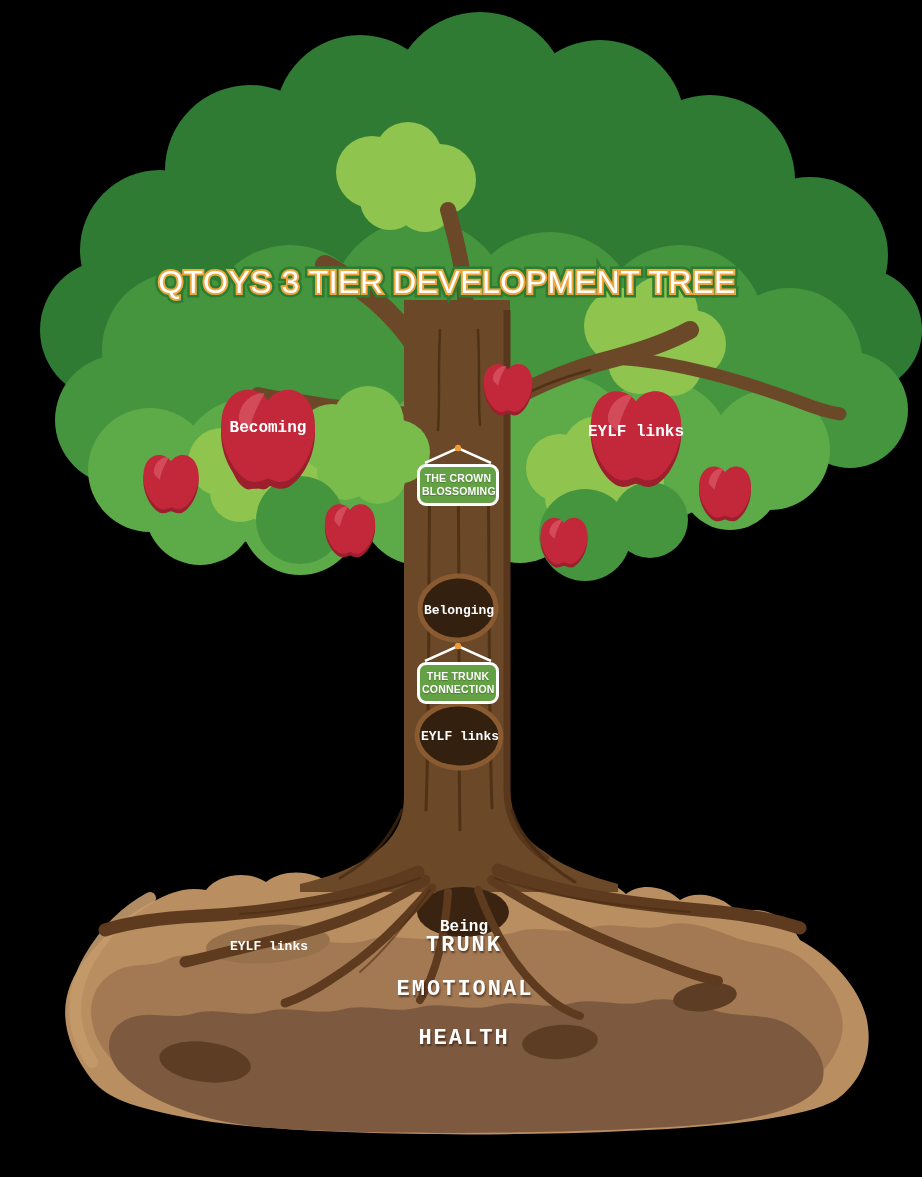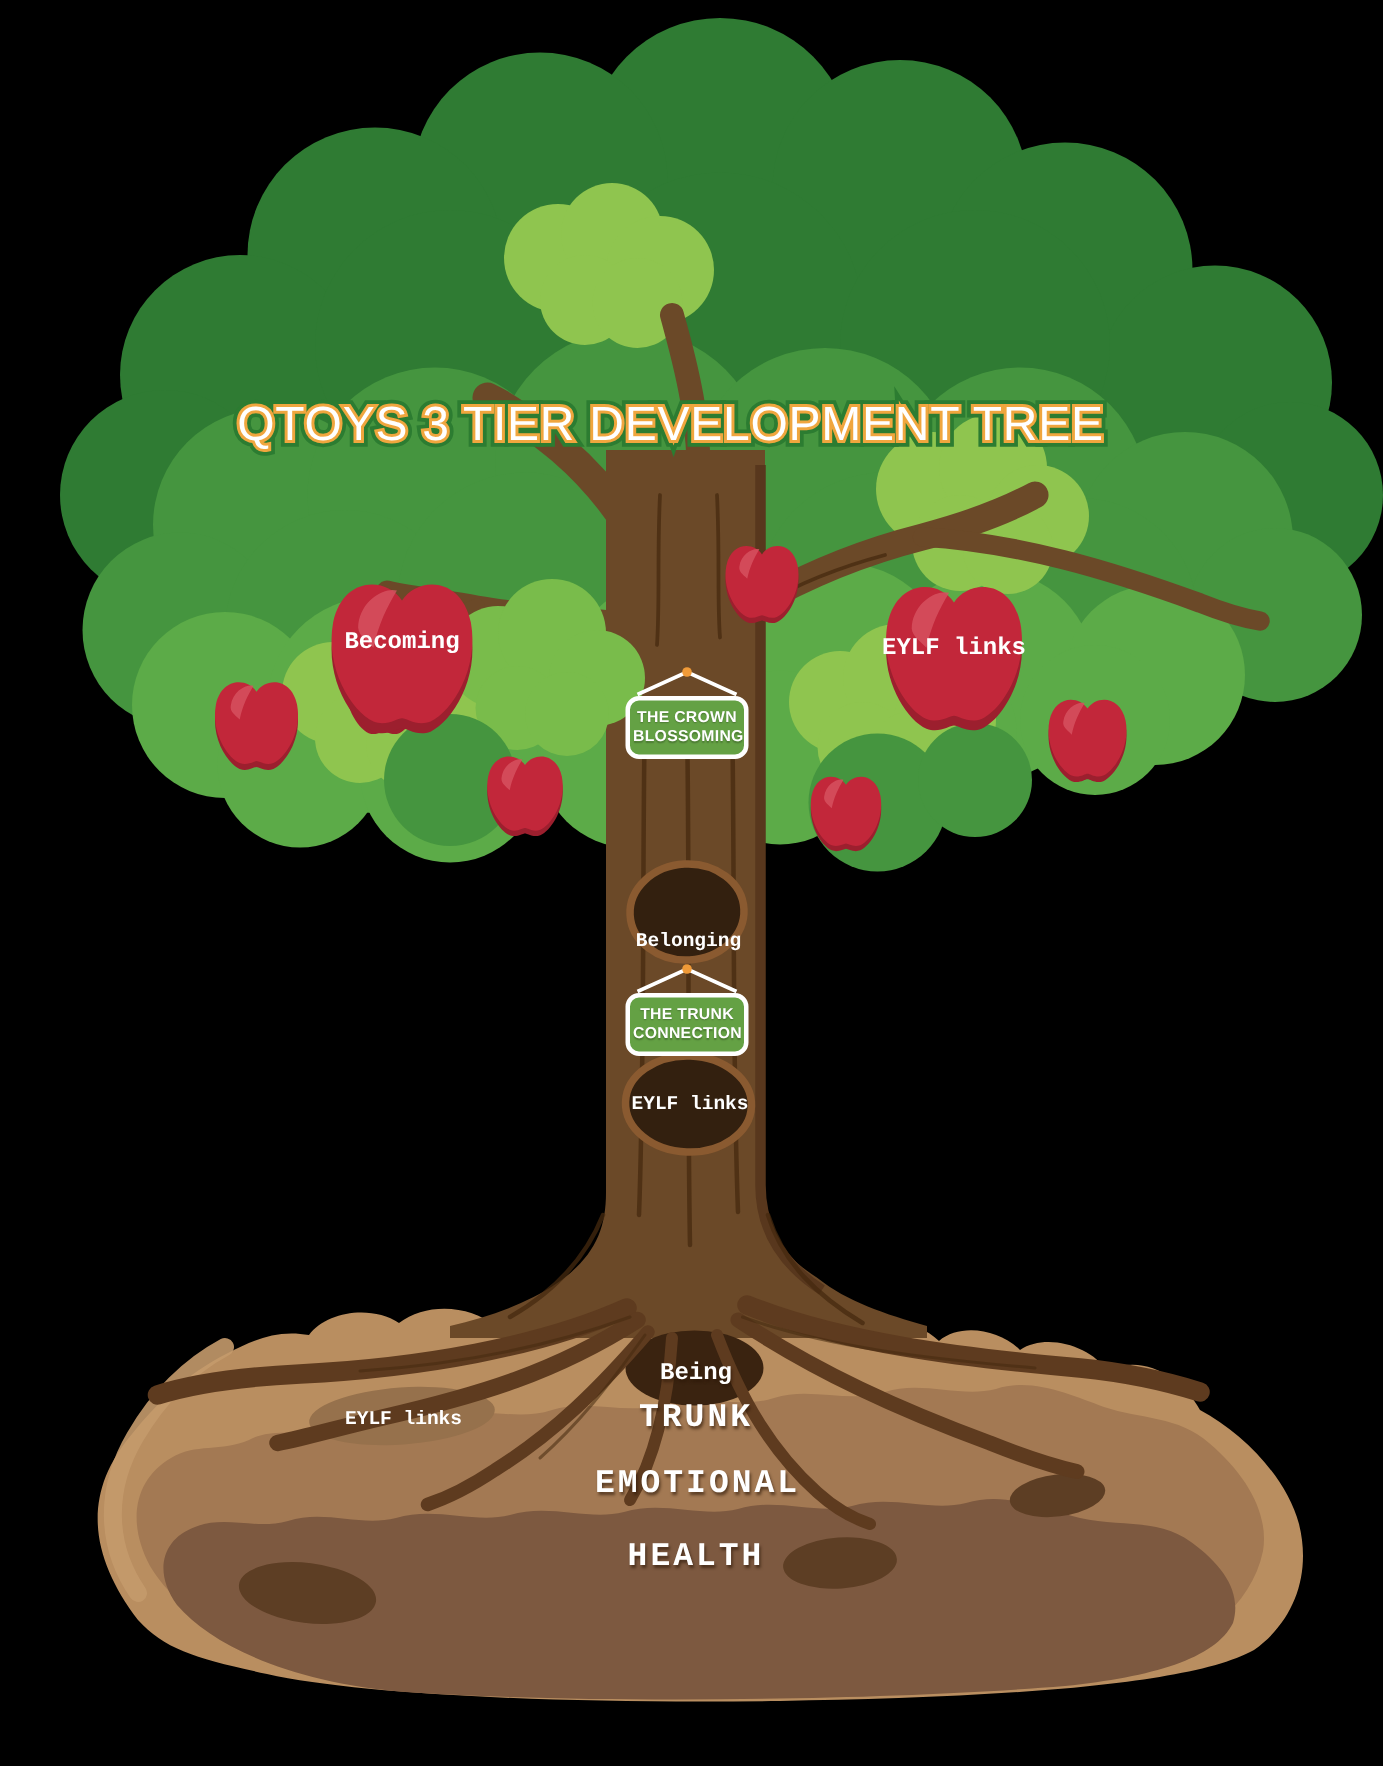--- a/index.html
+++ b/index.html
@@ -226,7 +226,7 @@
   </div>
 
 
-  <div class="lbl hole-lbl" style="left:459px;top:627px">Belonging</div>
+  <div class="lbl hole-lbl" style="left:459px;top:610px">Belonging</div>
   <div class="lbl hole-lbl" style="left:460px;top:736px">EYLF links</div>
 
   <div class="lbl being-lbl" style="left:464px;top:915px">Being</div>

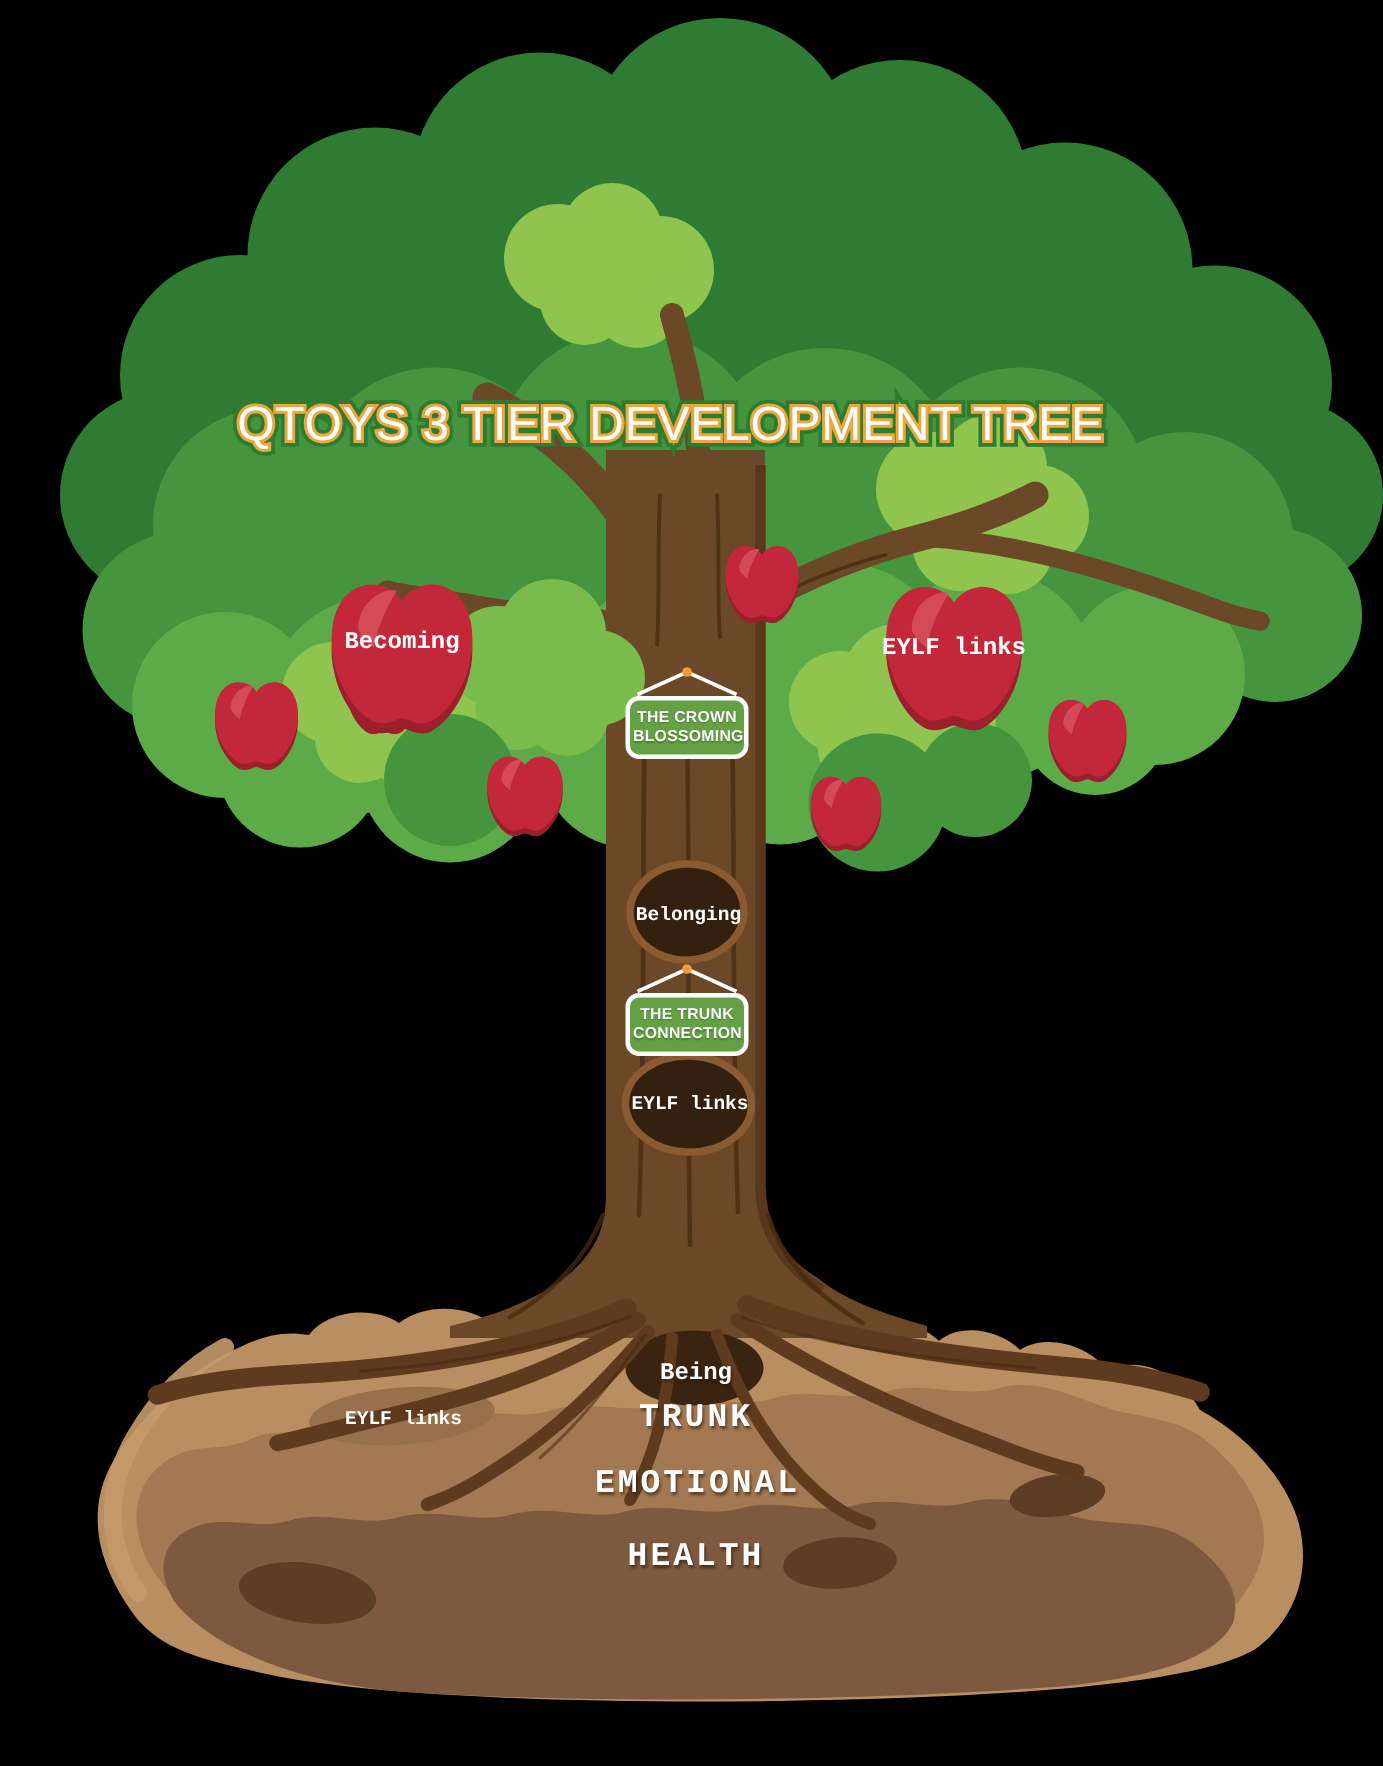--- a/index.html
+++ b/index.html
@@ -22,7 +22,7 @@
        font-weight:bold;white-space:nowrap;z-index:6;font-family:Liberation Mono, monospace;}
   .apple-lbl{font-size:16px;}
   .hole-lbl{font-size:13px;}
-  .being-lbl{font-size:16px;text-shadow:1px 2px 2px rgba(40,20,5,.55);}
+  .being-lbl{font-size:16px;text-shadow:1px 2px 2px rgba(40,20,5,.55);margin-top:12px;}
   .soil-word{font-size:22px;letter-spacing:2px;text-shadow:1px 2px 2px rgba(40,20,5,.6);}
   .ground-eylf{font-size:13px;}
 

